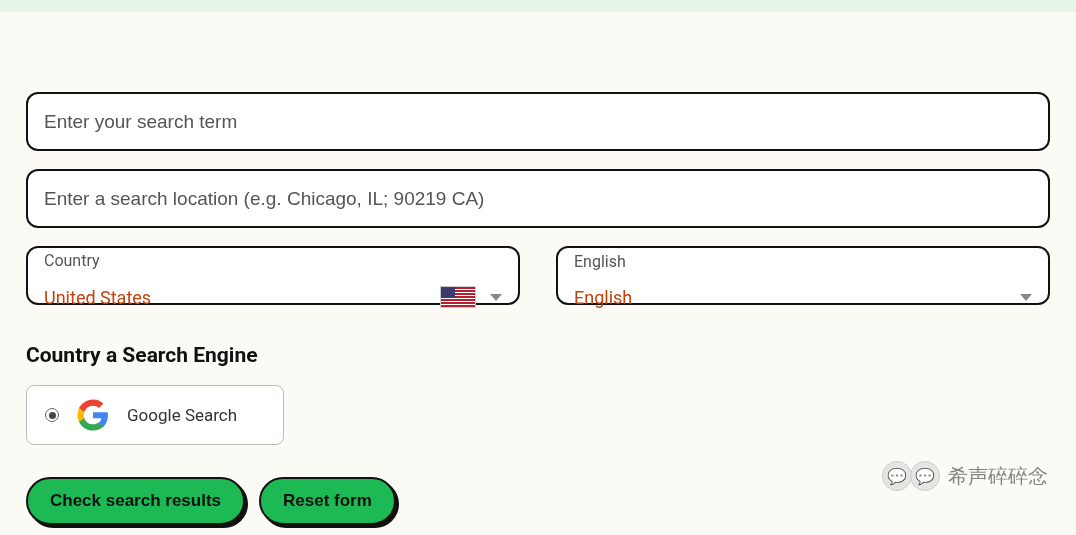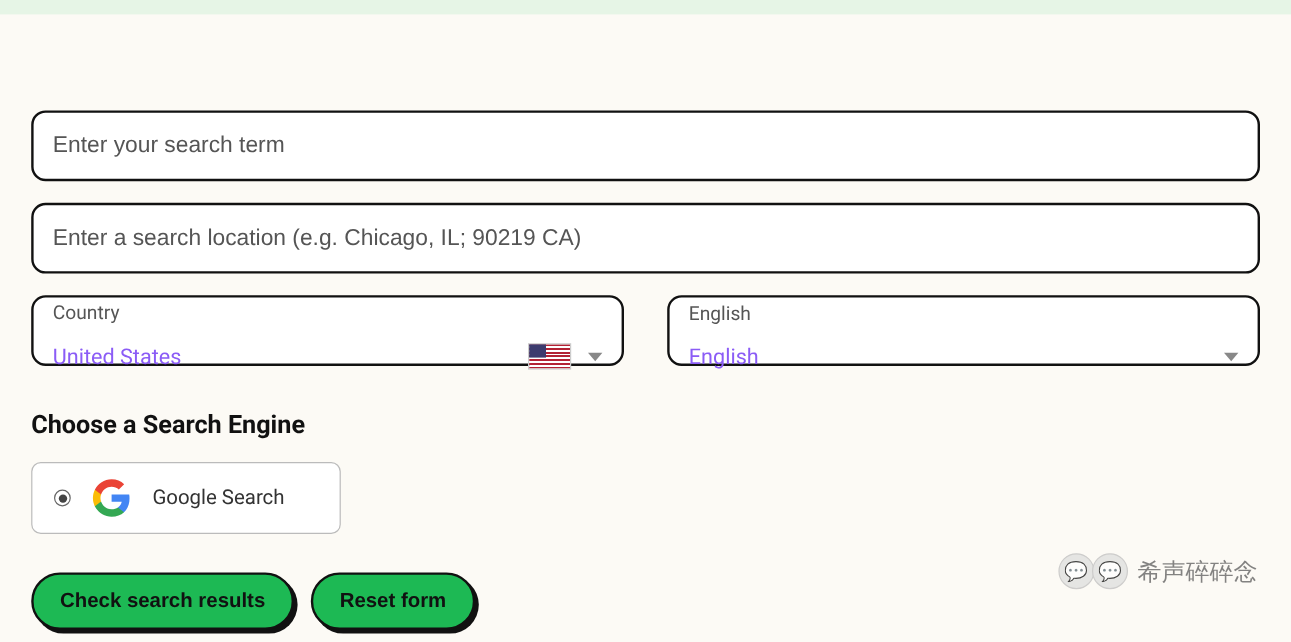--- a/index.html
+++ b/index.html
@@ -12,7 +12,7 @@
     .select-wrap { position: relative; flex: 1; height: 59px; border: 2px solid #111; border-radius: 12px; background: #fff; padding: 8px 16px 0; display: flex; flex-direction: column; justify-content: center; cursor: pointer; }
     .select-label { font-size: 16px; color: #555; margin-bottom: 16px; }
     .select-value-row { display: flex; align-items: center; justify-content: space-between; }
-    .select-value { font-size: 18px; color: #8b5cf6; }
+    .select-value { font-size: 18px; color: #c2410c; }
     .select-right { display: flex; align-items: center; gap: 14px; }
     .flag-us { width: 36px; height: 22px; border: 1px solid #ccc; background: linear-gradient(to bottom, #b22234 0%, #b22234 7.7%, #fff 7.7%, #fff 15.4%, #b22234 15.4%, #b22234 23.1%, #fff 23.1%, #fff 30.8%, #b22234 30.8%, #b22234 38.5%, #fff 38.5%, #fff 46.2%, #b22234 46.2%, #b22234 53.9%, #fff 53.9%, #fff 61.6%, #b22234 61.6%, #b22234 69.3%, #fff 69.3%, #fff 77%, #b22234 77%, #b22234 84.7%, #fff 84.7%, #fff 92.4%, #b22234 92.4%, #b22234 100%); position: relative; }
     .flag-us::before { content: ""; position: absolute; top: 0; left: 0; width: 14px; height: 11px; background: #3c3b6e; }

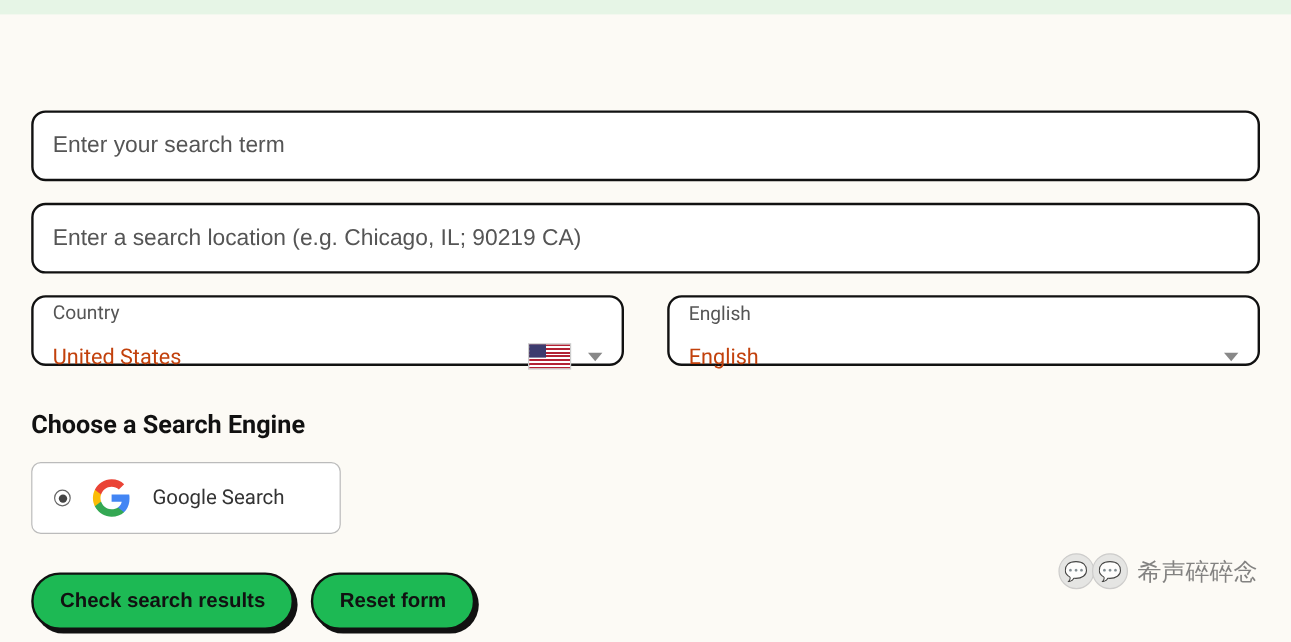--- a/index.html
+++ b/index.html
@@ -64,7 +64,7 @@
     </div>
   </div>
 
-  <div class="section-title">Choose a Search Engine</div>
+  <div class="section-title">Country a Search Engine</div>
 
   <div class="engine-row">
     <label class="engine-card">

